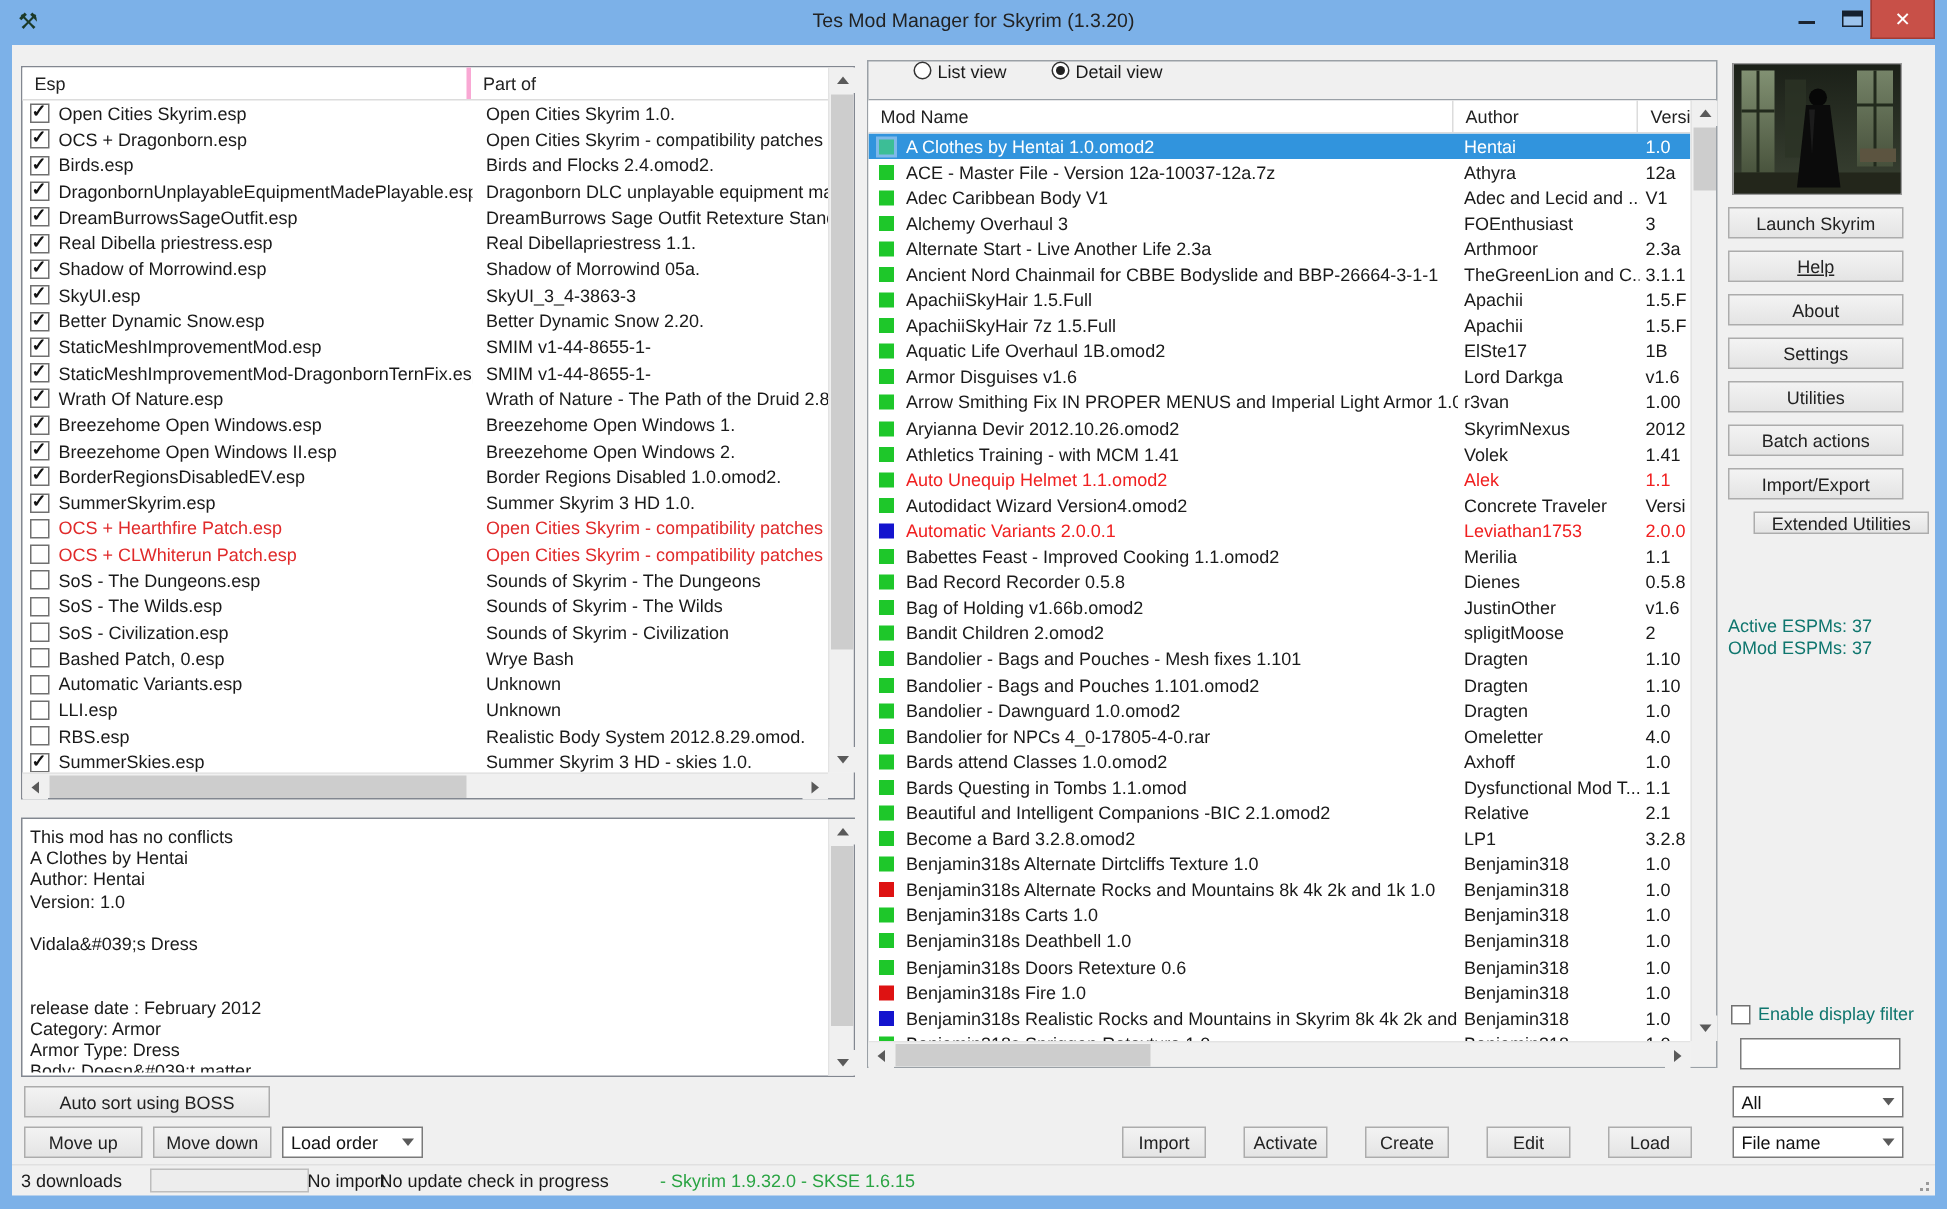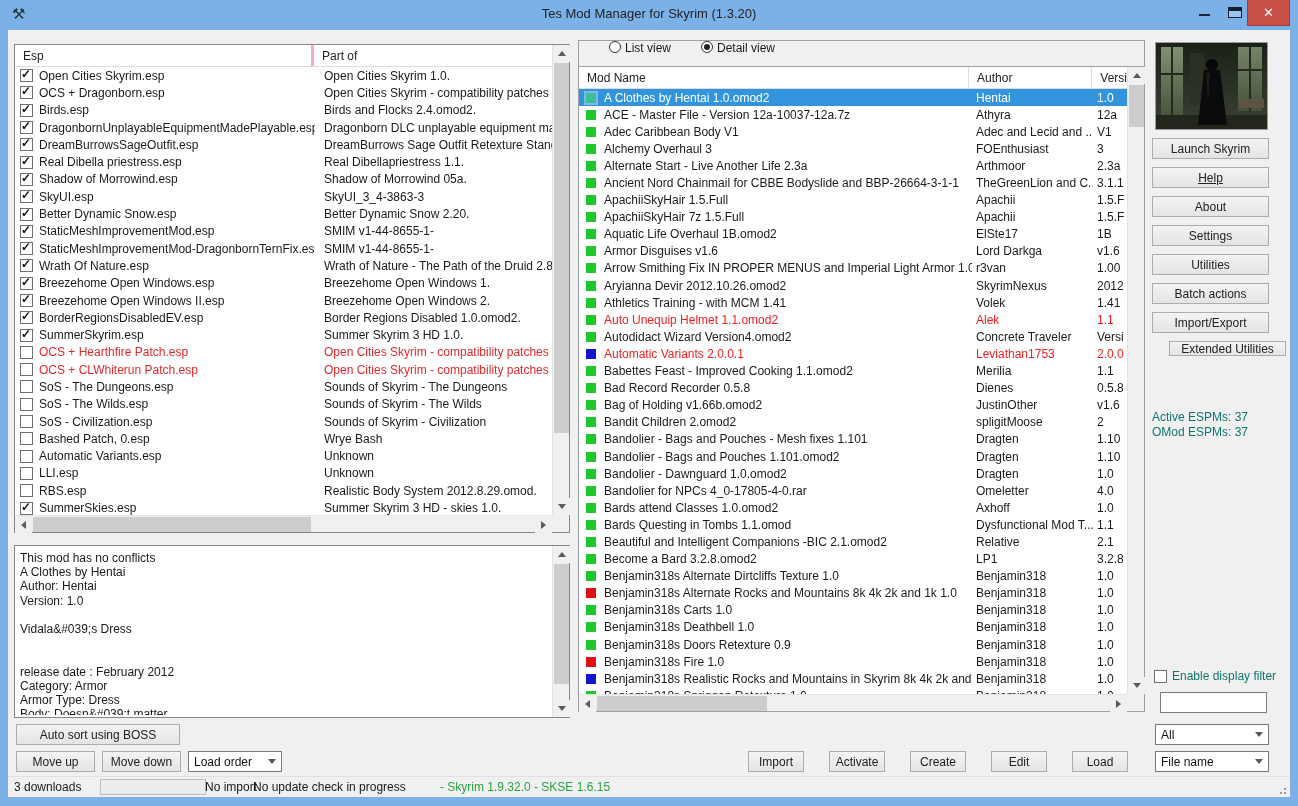--- a/index.html
+++ b/index.html
@@ -569,7 +569,7 @@
 
             <div class="mod-row">
               <span class="sq sq-green"></span>
-              <span class="mcell mname">Benjamin318s Doors Retexture 0.9</span>
+              <span class="mcell mname">Benjamin318s Doors Retexture 0.6</span>
               <span class="mcell mauthor">Benjamin318</span>
               <span class="mcell mver">1.0</span>
             </div>

